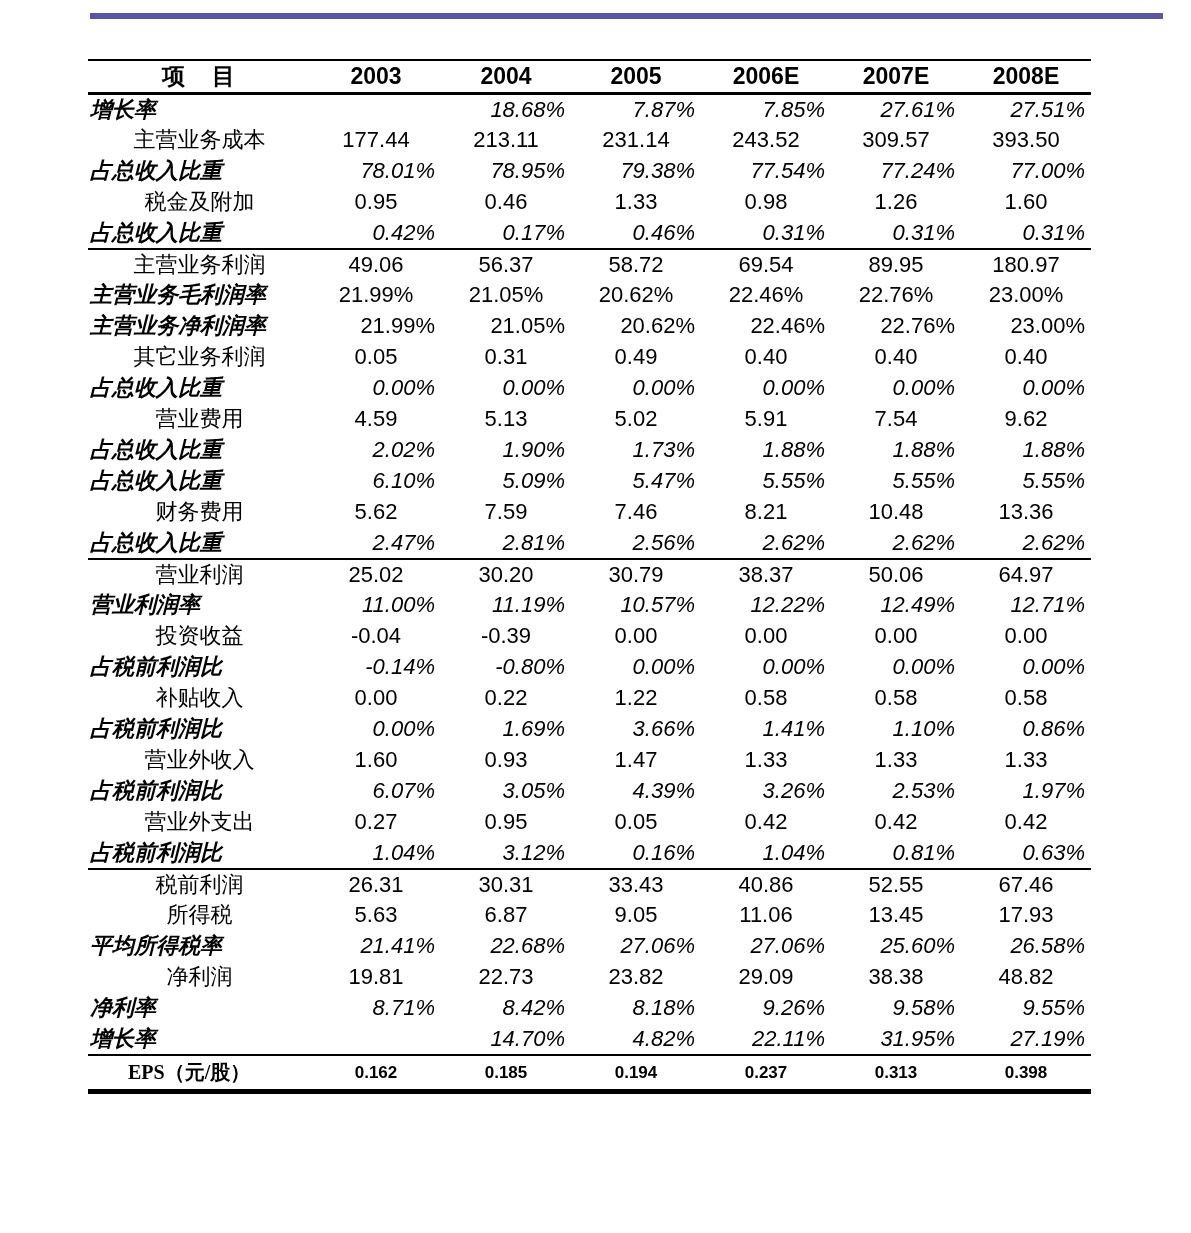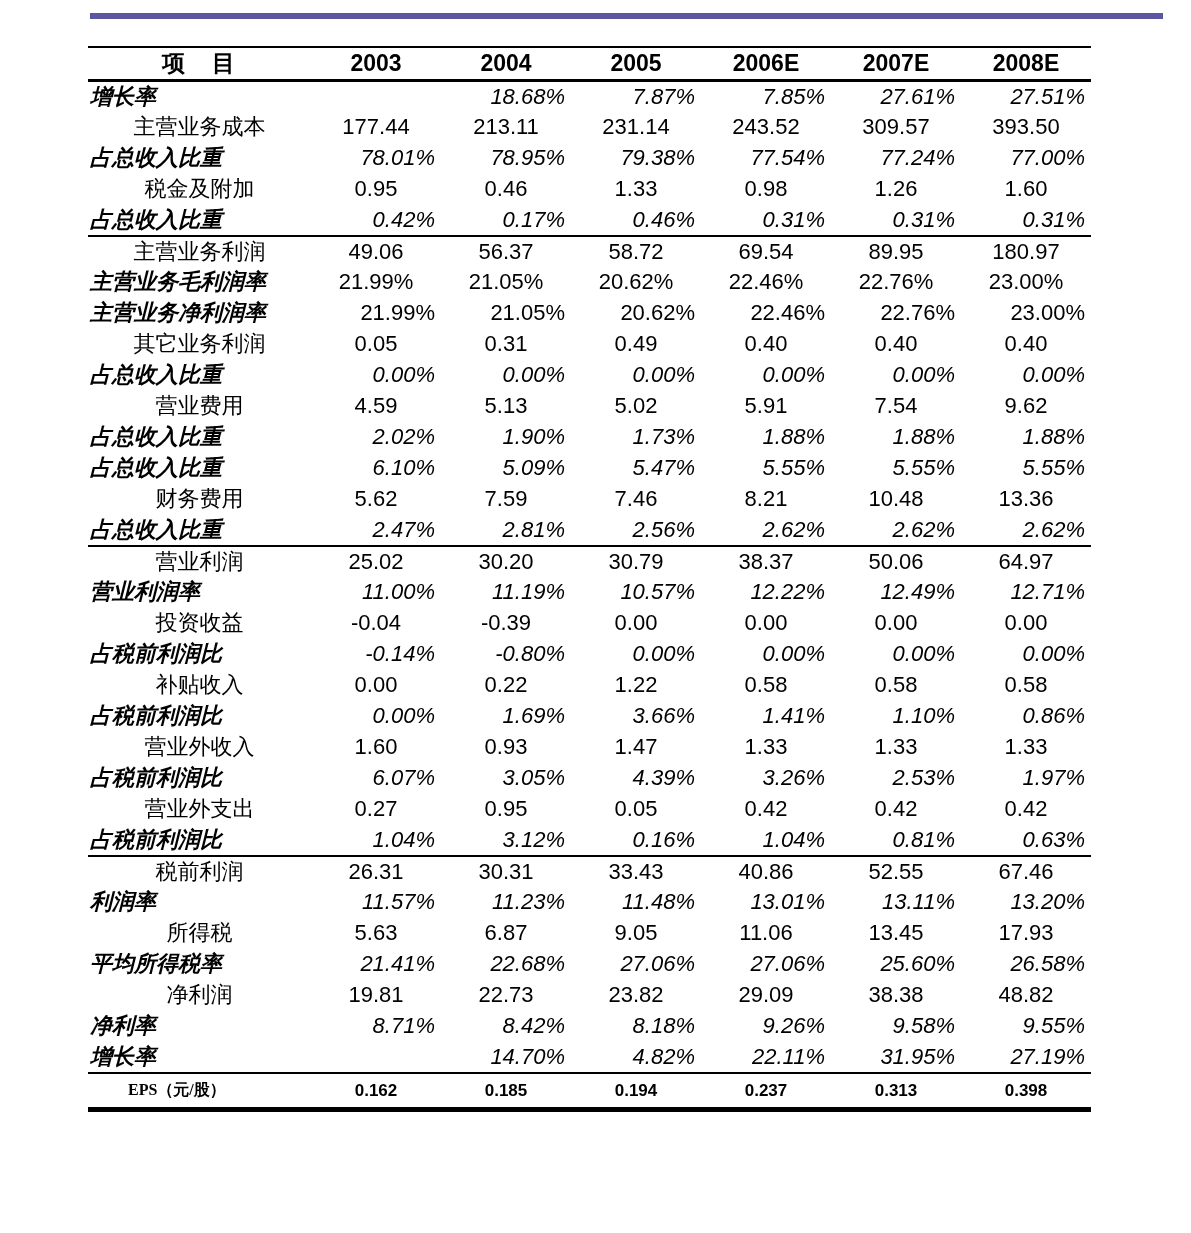--- a/index.html
+++ b/index.html
@@ -19,7 +19,7 @@
   }
   table.fin {
     position: absolute;
-    left: 88px; top: 46px;
+    left: 88px; top: 59px;
     width: 1003px;
     border-collapse: collapse;
     table-layout: fixed;

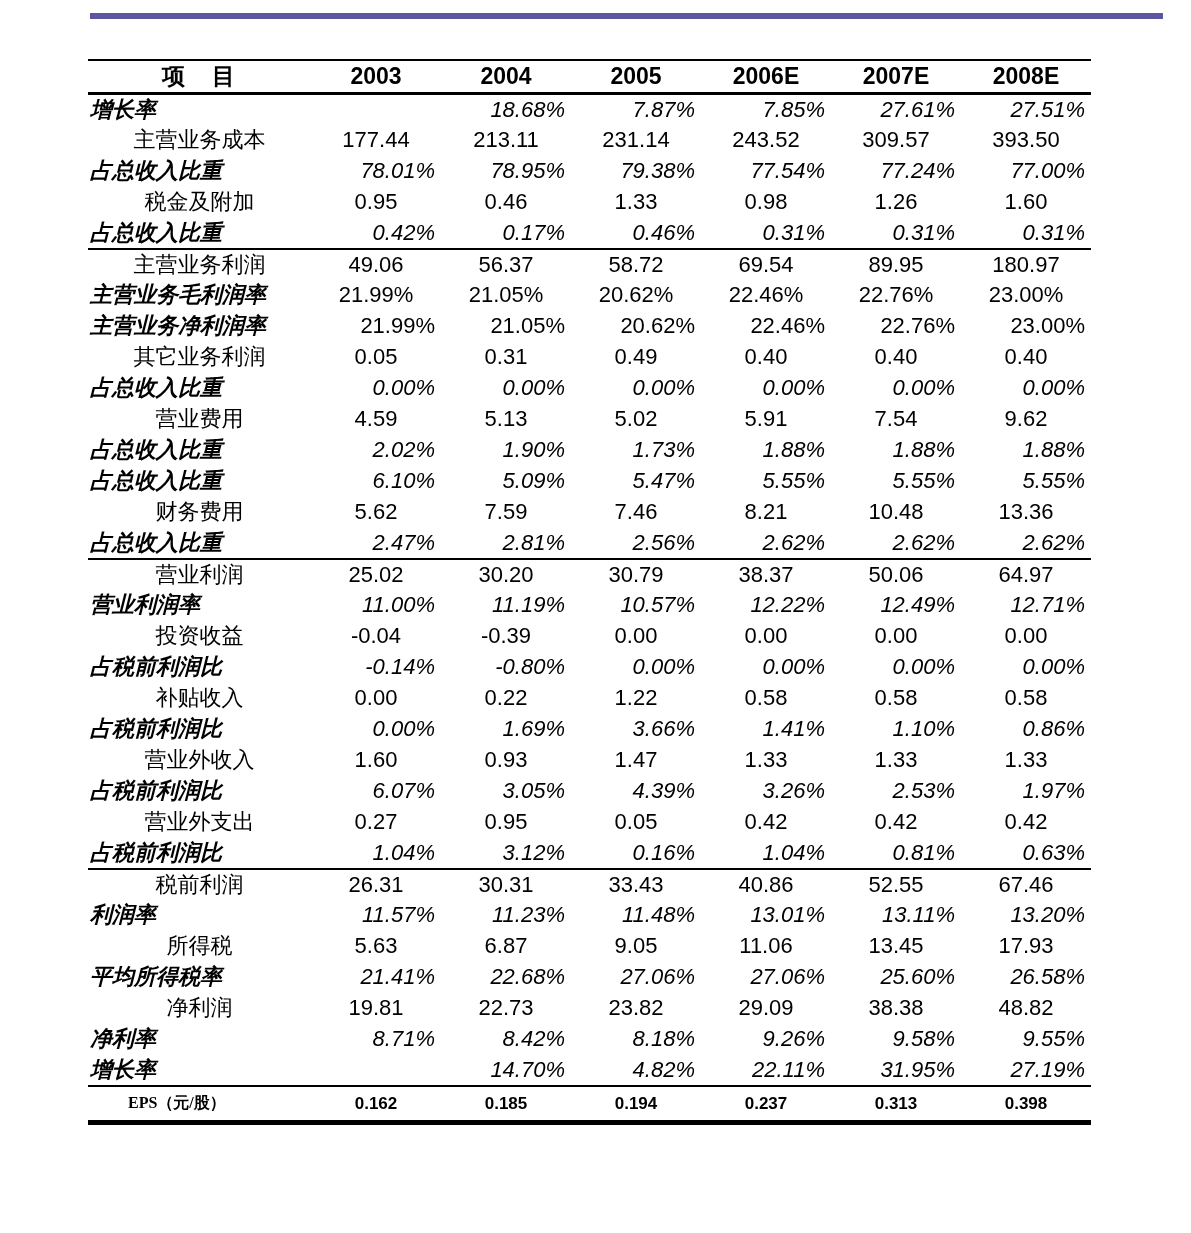--- a/index.html
+++ b/index.html
@@ -330,15 +330,6 @@
         <td class="val-bold">67.46</td>
       </tr>
       <tr>
-        <td class="lab-sub">利润率</td>
-        <td class="val-italic">11.57%</td>
-        <td class="val-italic">11.23%</td>
-        <td class="val-italic">11.48%</td>
-        <td class="val-italic">13.01%</td>
-        <td class="val-italic">13.11%</td>
-        <td class="val-italic">13.20%</td>
-      </tr>
-      <tr>
         <td class="lab-main">所得税</td>
         <td class="val-center">5.63</td>
         <td class="val-center">6.87</td>

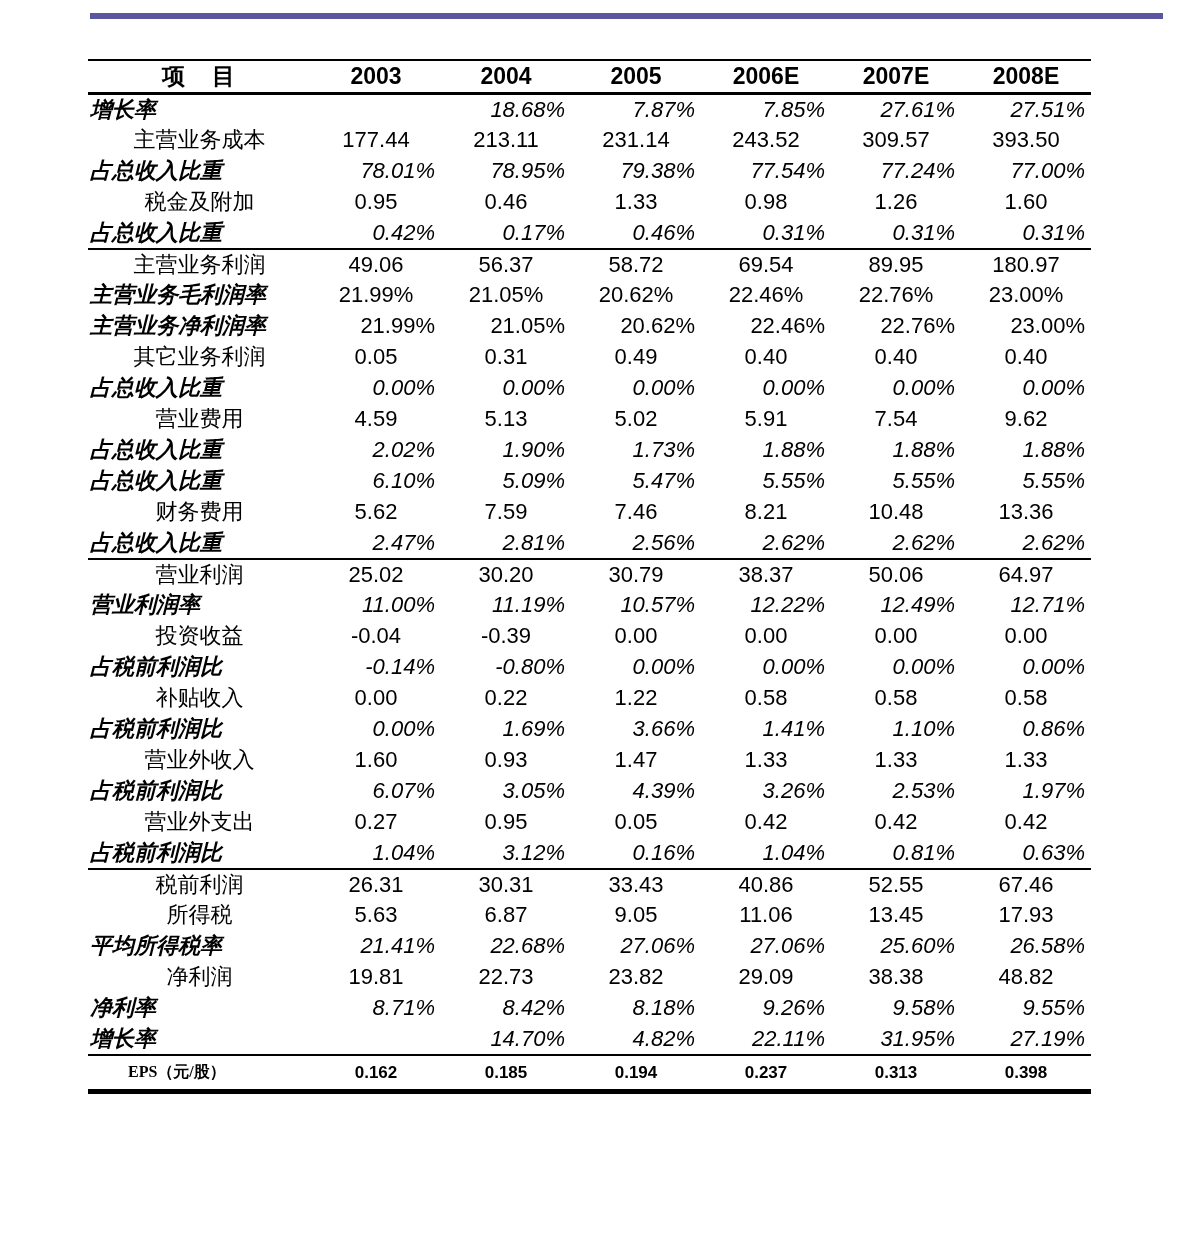--- a/index.html
+++ b/index.html
@@ -51,7 +51,7 @@
   td.lab-eps  {
     text-align: left; padding-left: 40px;
     font-family: "Liberation Serif", "DejaVu Serif", serif;
-    font-weight: 700; font-size: 16px;
+    font-weight: 700; font-size: 20px;
   }
 
   

